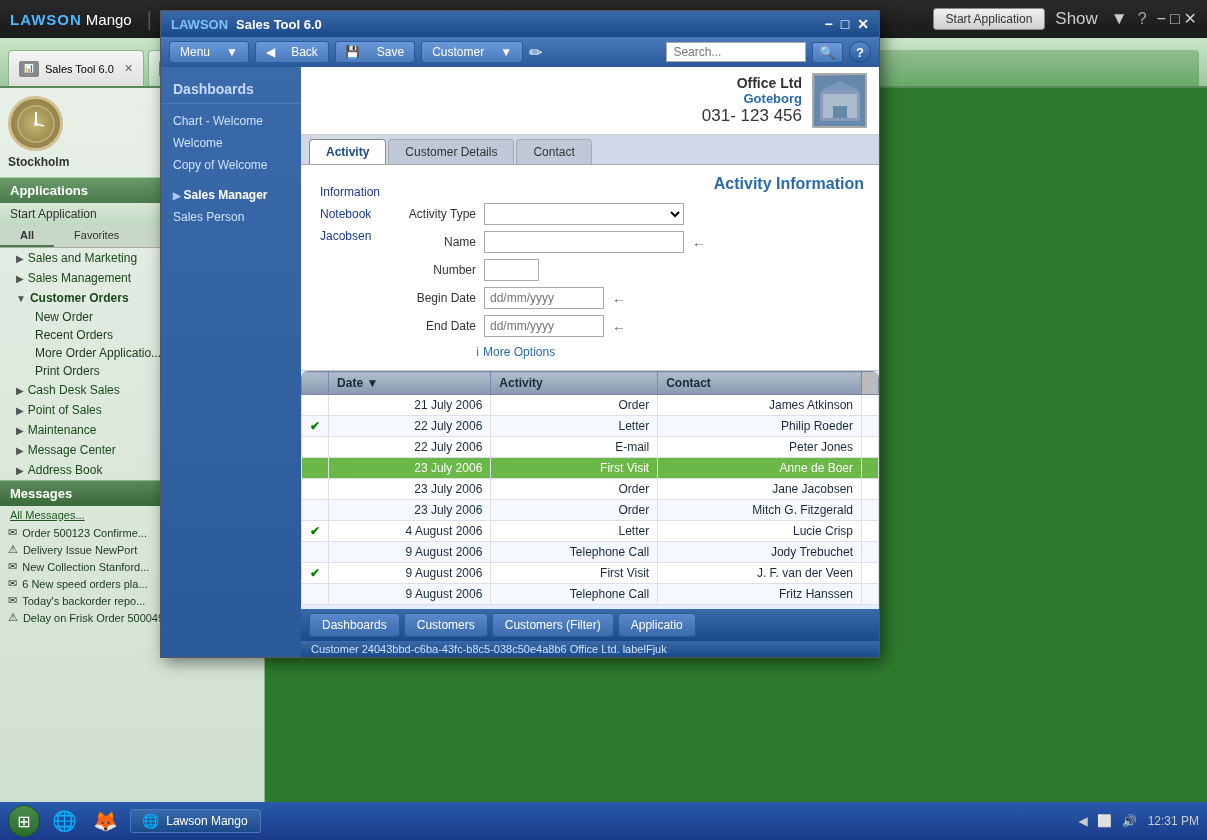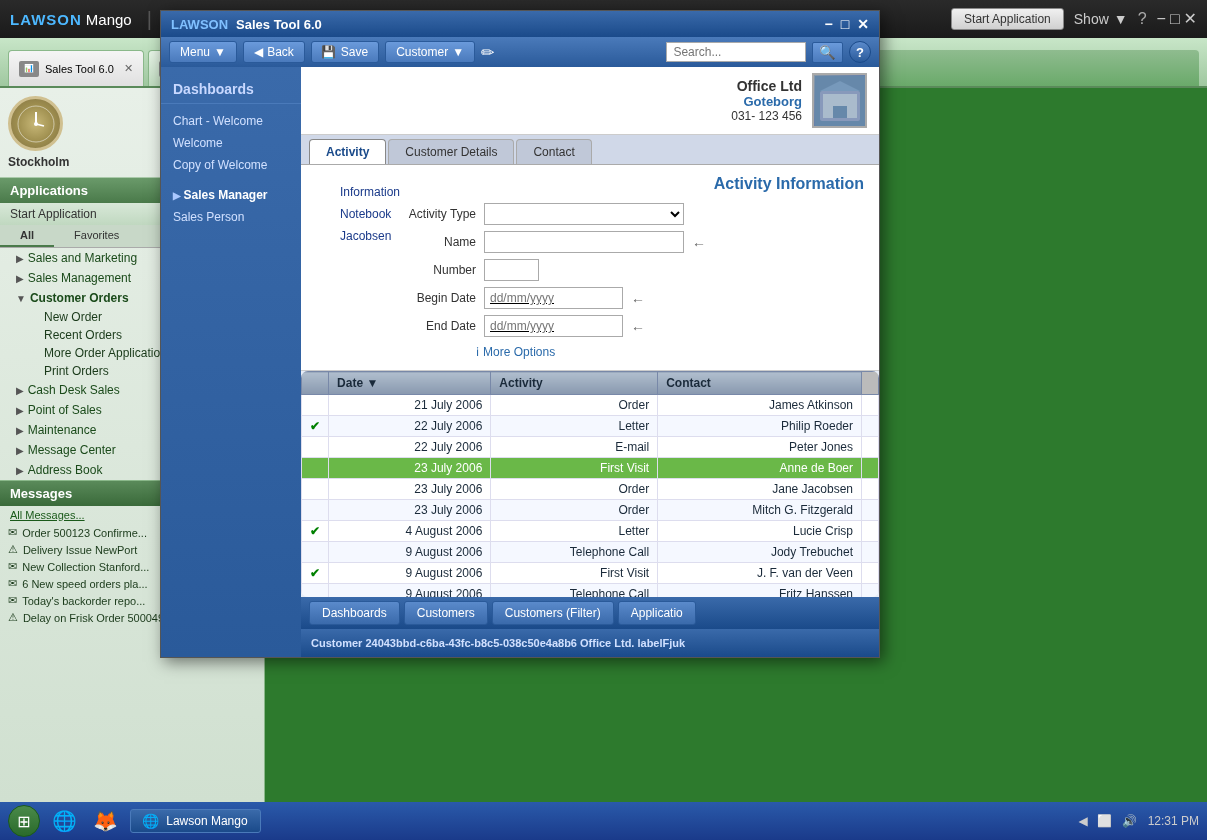--- a/index.html
+++ b/index.html
@@ -37,7 +37,7 @@
       color: #333;
     }
     #topbar .show-btn {
-      color: #ccc; font-size: 14px; cursor: pointer; display: flex; align-items: center; gap: 5px;
+      color: #ccc; font-size: 17px; cursor: pointer; display: flex; align-items: center; gap: 13px;
     }
     #topbar .help-icon {
       color: #aaa; font-size: 16px; cursor: pointer;

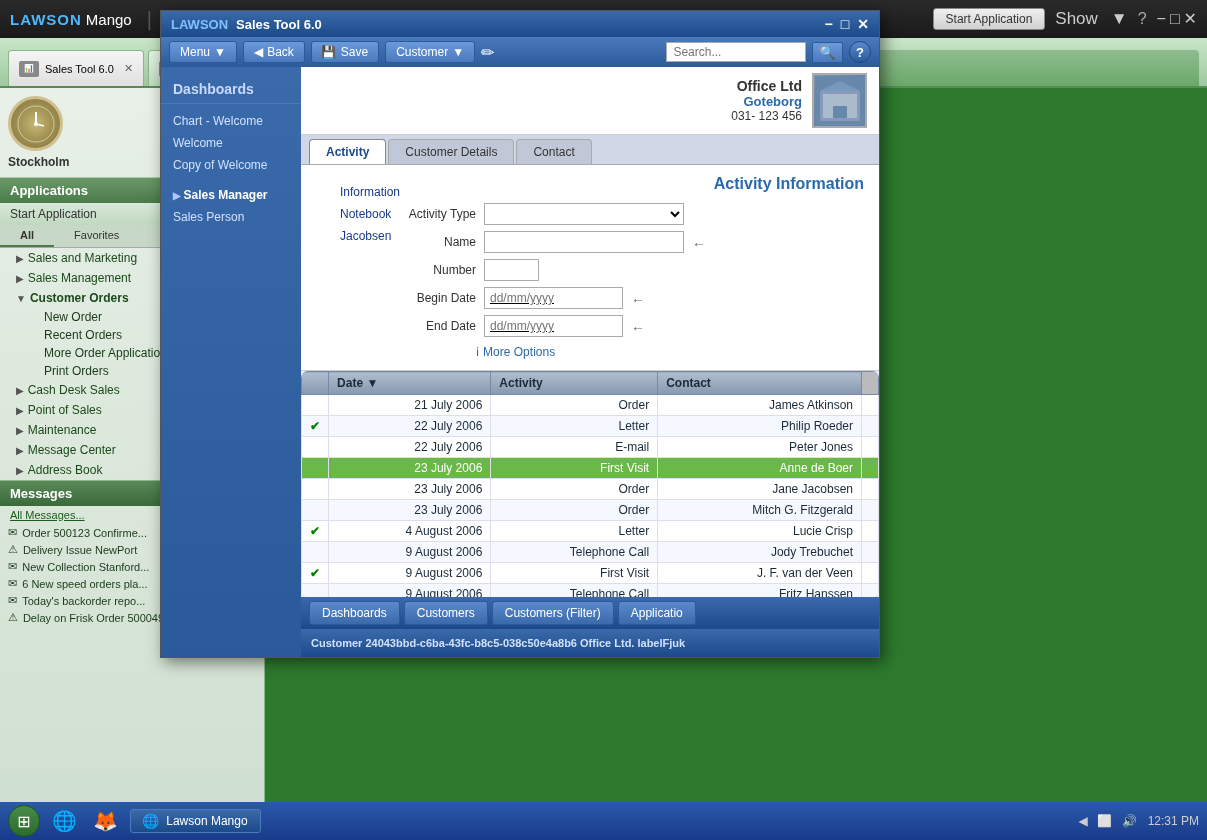--- a/index.html
+++ b/index.html
@@ -210,7 +210,7 @@
       font-size: 12px;
       padding: 3px 10px;
       cursor: pointer;
-      display: flex; align-items: center; gap: 4px;
+      display: flex; align-items: center; gap: 16px;
     }
     .toolbar-search {
       margin-left: auto;

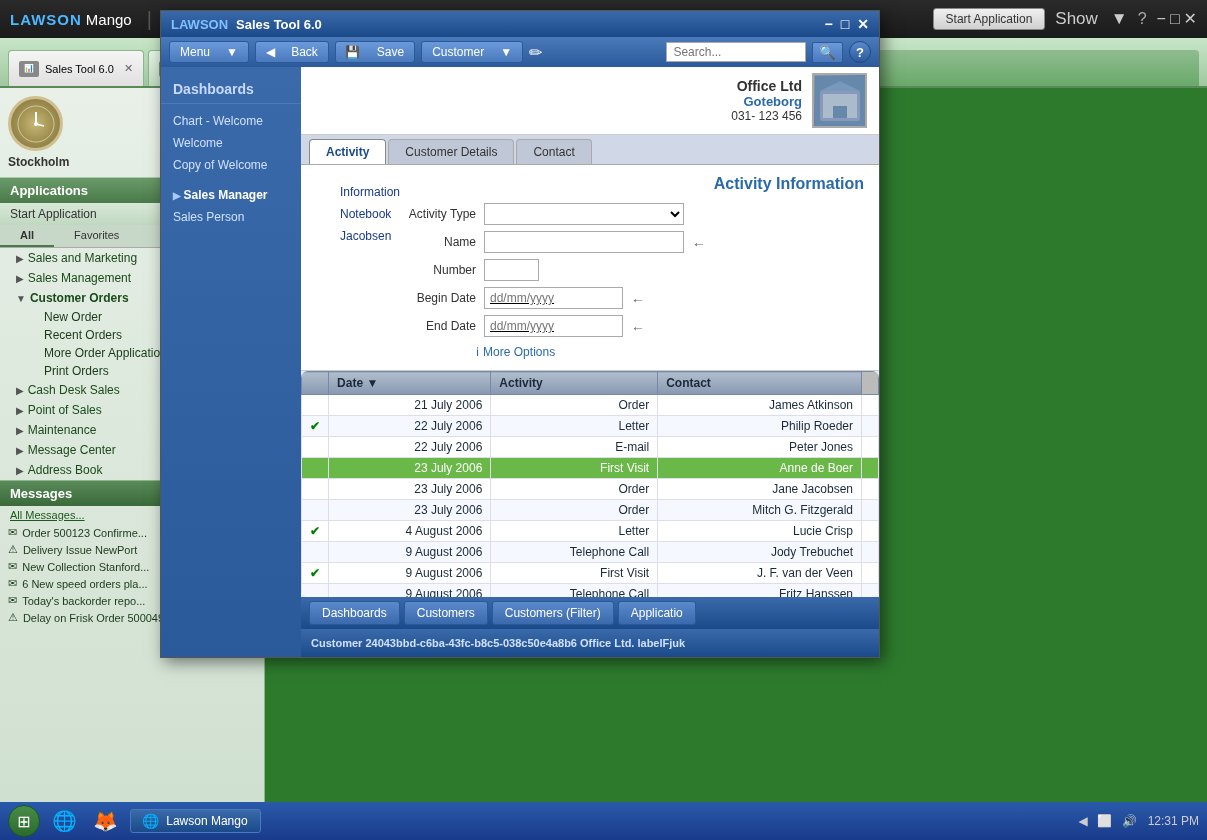--- a/index.html
+++ b/index.html
@@ -285,7 +285,7 @@
     #company-header .company-info { text-align: right; }
     #company-header .company-name { font-size: 14px; font-weight: bold; color: #333; }
     #company-header .company-city { font-size: 13px; color: #2a6aaa; font-weight: bold; }
-    #company-header .company-phone { font-size: 12px; color: #333; }
+    #company-header .company-phone { font-size: 17px; color: #333; }
     #company-header .company-logo {
       width: 55px; height: 55px;
       background: linear-gradient(135deg, #8899aa 0%, #4466aa 100%);

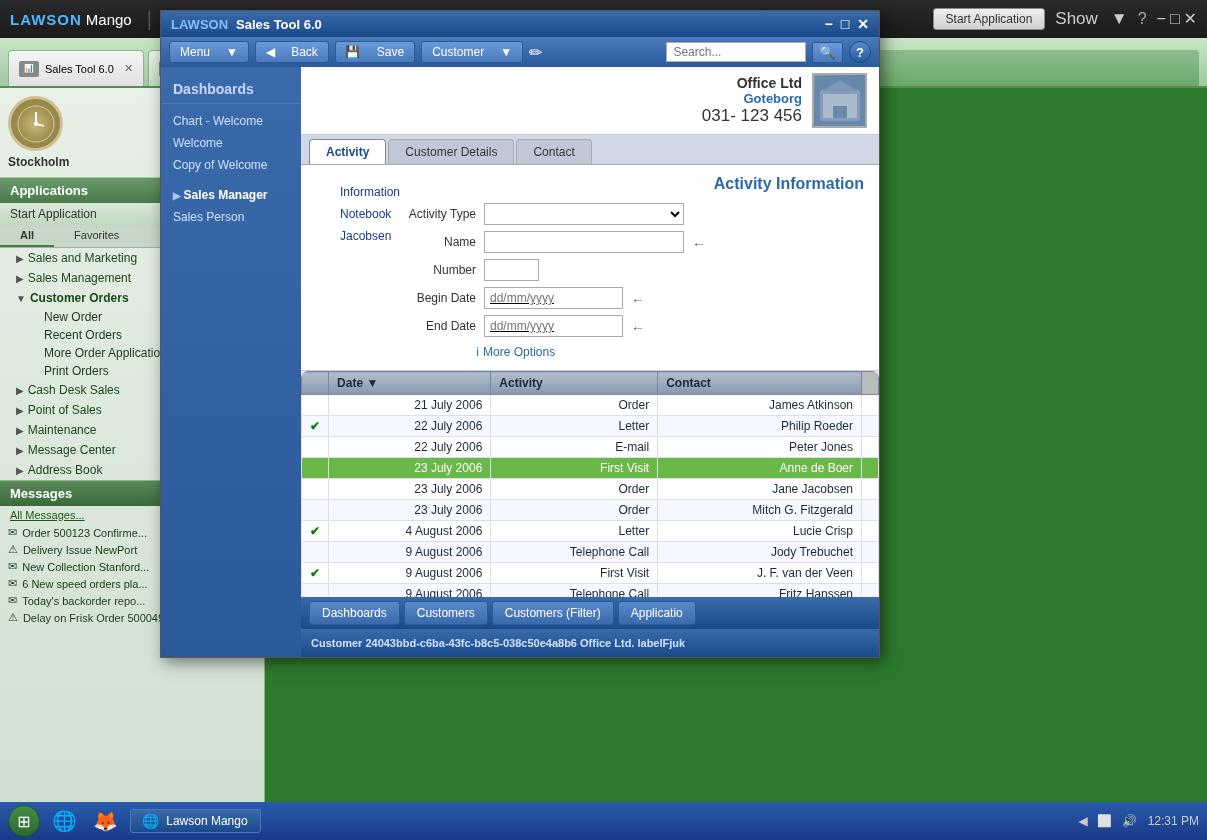--- a/index.html
+++ b/index.html
@@ -469,7 +469,6 @@
       color: #1a3a8a;
       cursor: pointer;
       padding: 2px 4px;
-      margin-left: 20px;
     }
     .form-content {
       flex: 1;

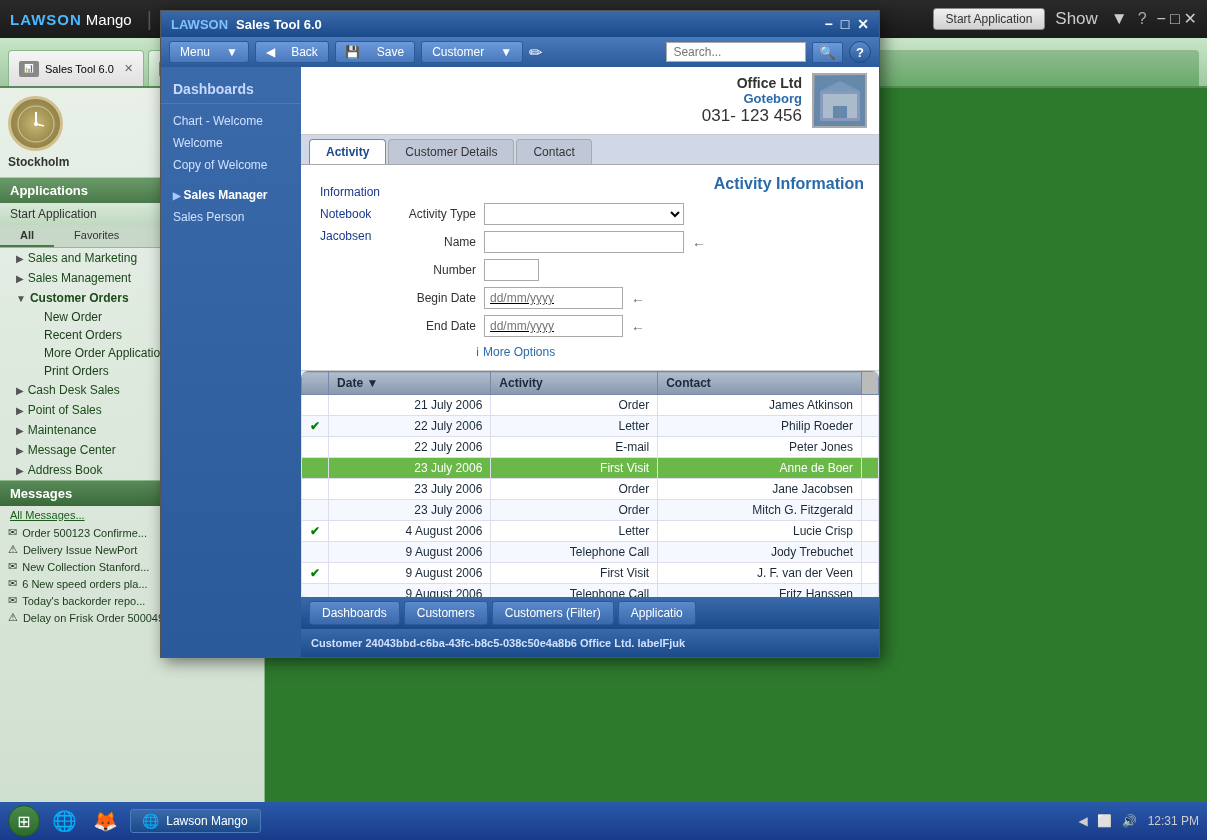--- a/index.html
+++ b/index.html
@@ -345,7 +345,7 @@
       height: 22px;
     }
     .form-input-wide { width: 200px; }
-    .form-input-medium { width: 139px; text-decoration: underline; }
+    .form-input-medium { width: 120px; }
     .form-input-small { width: 55px; }
     .form-select {
       border: 1px solid #aaa;

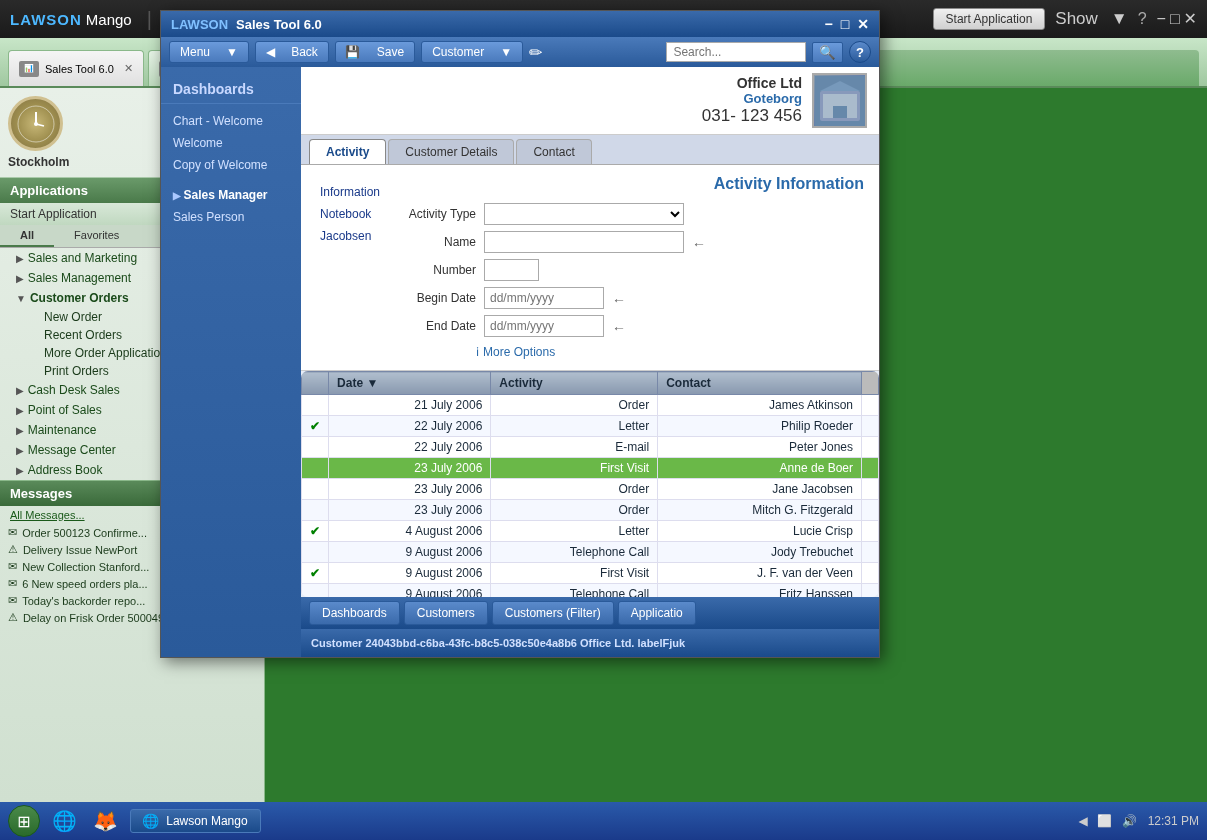--- a/index.html
+++ b/index.html
@@ -153,7 +153,7 @@
     .nav-item.open { font-weight: bold; }
 
     .sub-item {
-      padding: 2px 8px 2px 44px;
+      padding: 2px 8px 2px 35px;
       font-size: 12px;
       color: #1a3a1a;
       cursor: pointer;

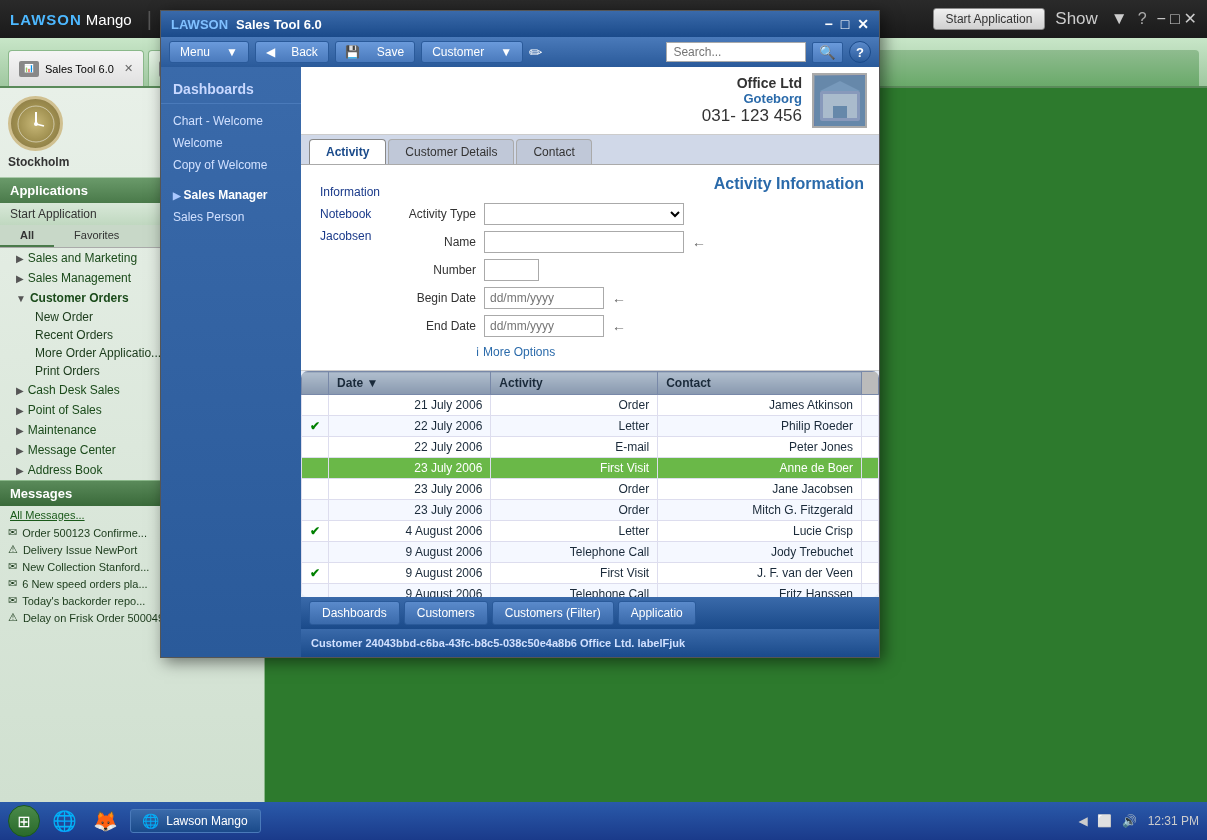--- a/index.html
+++ b/index.html
@@ -413,8 +413,8 @@
       color: #d0e0ff;
       font-size: 11px;
       padding: 3px 10px;
-      height: 28px;
-      display: flex; align-items: center; font-weight: bold;
+      height: 16px;
+      display: flex; align-items: center;
     }
 
     

